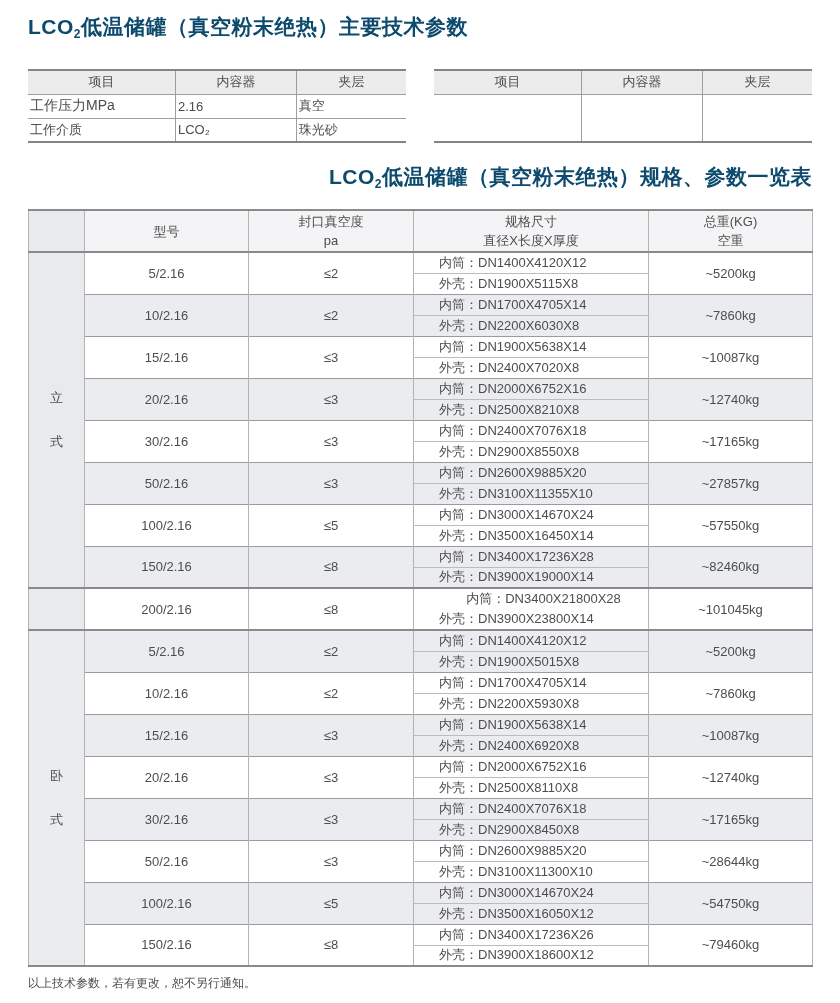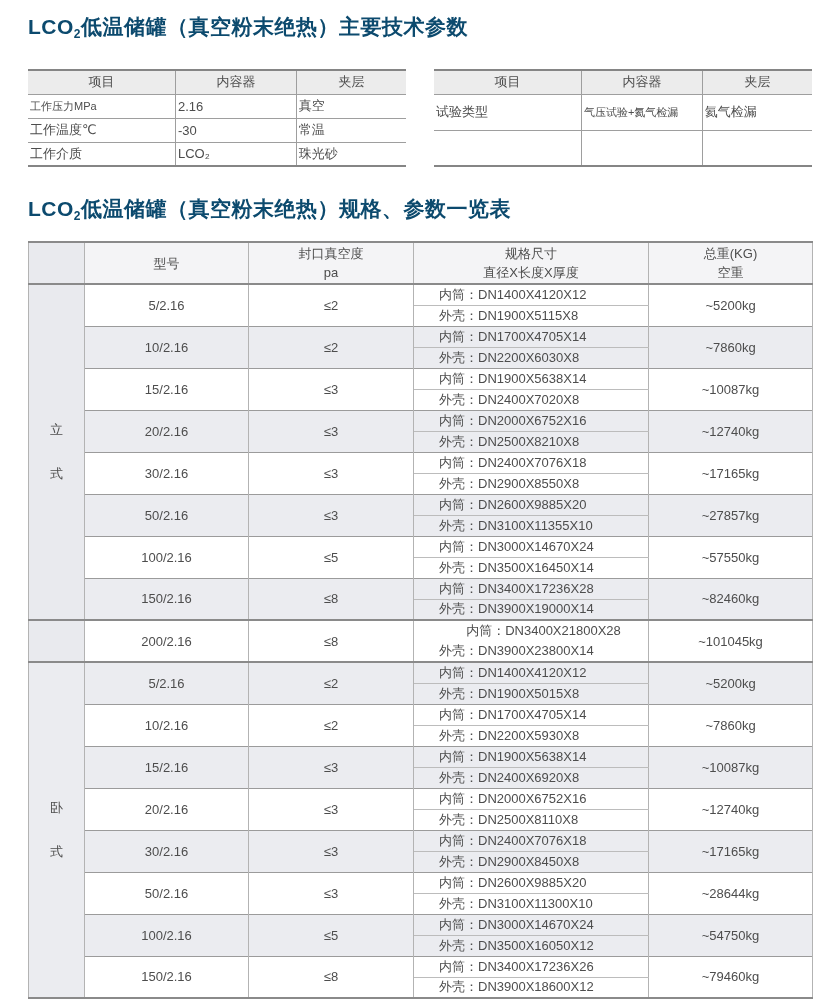--- a/index.html
+++ b/index.html
@@ -55,7 +55,7 @@
   .params th:first-child, .params td:first-child { border-left: none; }
   .params th:last-child,  .params td:last-child  { border-right: none; }
   .params thead th { background: #ececec; }
-  .params td.small { font-size: 11px; }
+  .params td.small { font-size: 14px; }
 
   
   table.spec {

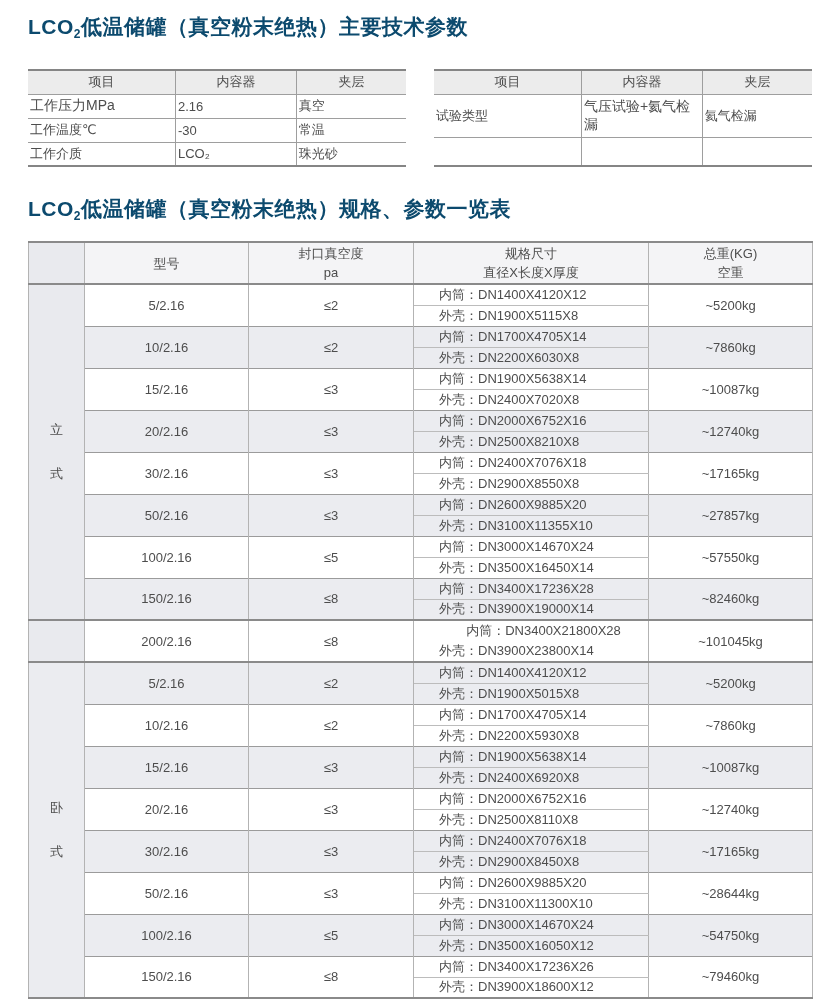--- a/index.html
+++ b/index.html
@@ -179,11 +179,6 @@
           </tr>
         </thead>
         <tbody>
-          <tr>
-            <td>试验类型</td>
-            <td class="small">气压试验+氦气检漏</td>
-            <td>氦气检漏</td>
-          </tr>
           <tr>
             <td></td>
             <td></td>

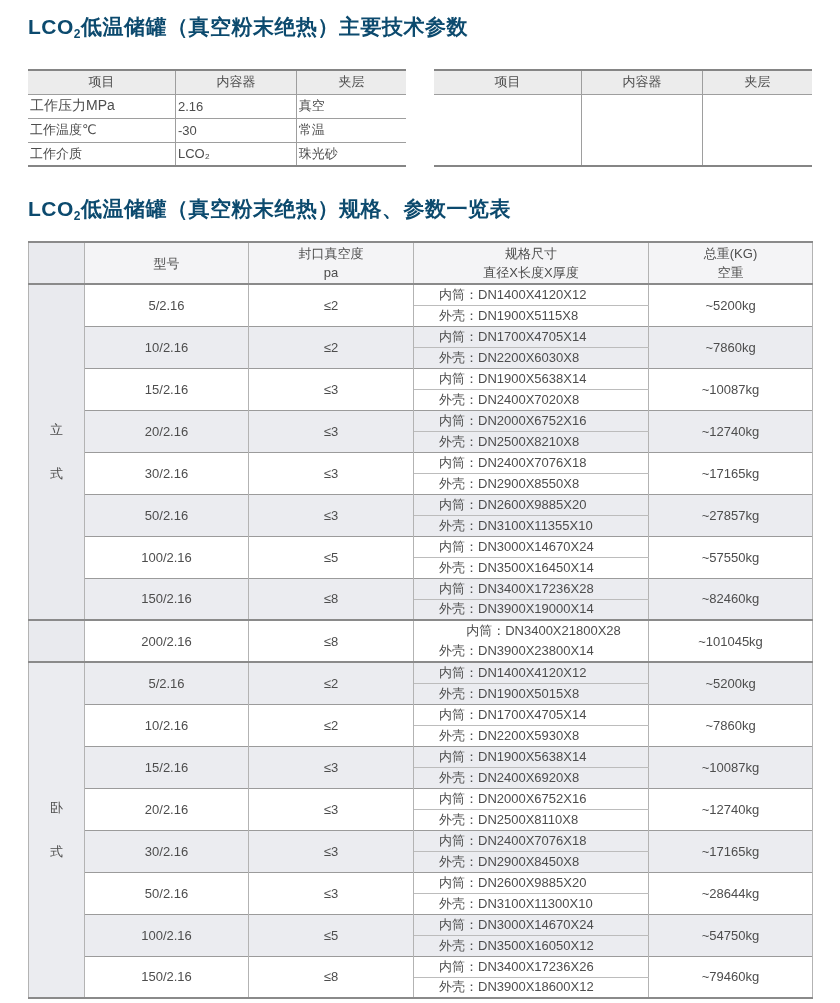--- a/index.html
+++ b/index.html
@@ -152,11 +152,6 @@
             <td class="small">工作压力MPa</td>
             <td>2.16</td>
             <td>真空</td>
-          </tr>
-          <tr>
-            <td>工作温度℃</td>
-            <td>-30</td>
-            <td>常温</td>
           </tr>
           <tr>
             <td>工作介质</td>

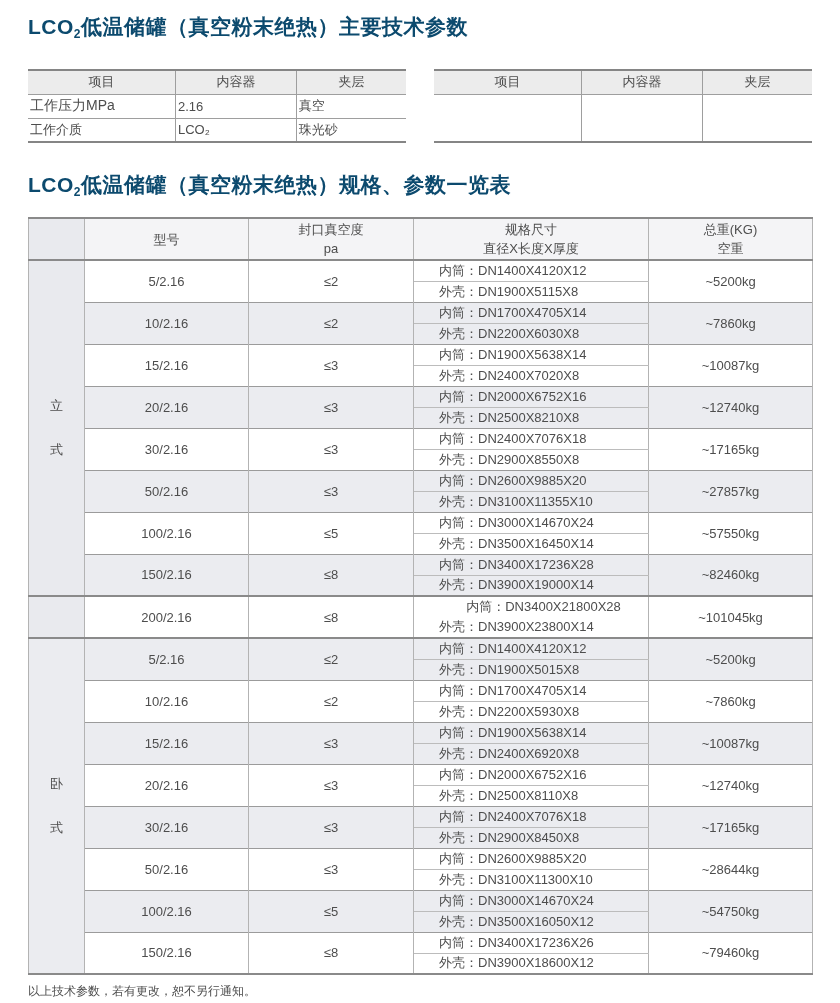--- a/index.html
+++ b/index.html
@@ -26,7 +26,7 @@
     font-size: 12px;
     vertical-align: -4px;
   }
-  h1.title-2 { margin-top: 29px; }
+  h1.title-2 { margin-top: 21px; text-align: right; }
 
   
   .top-tables {

